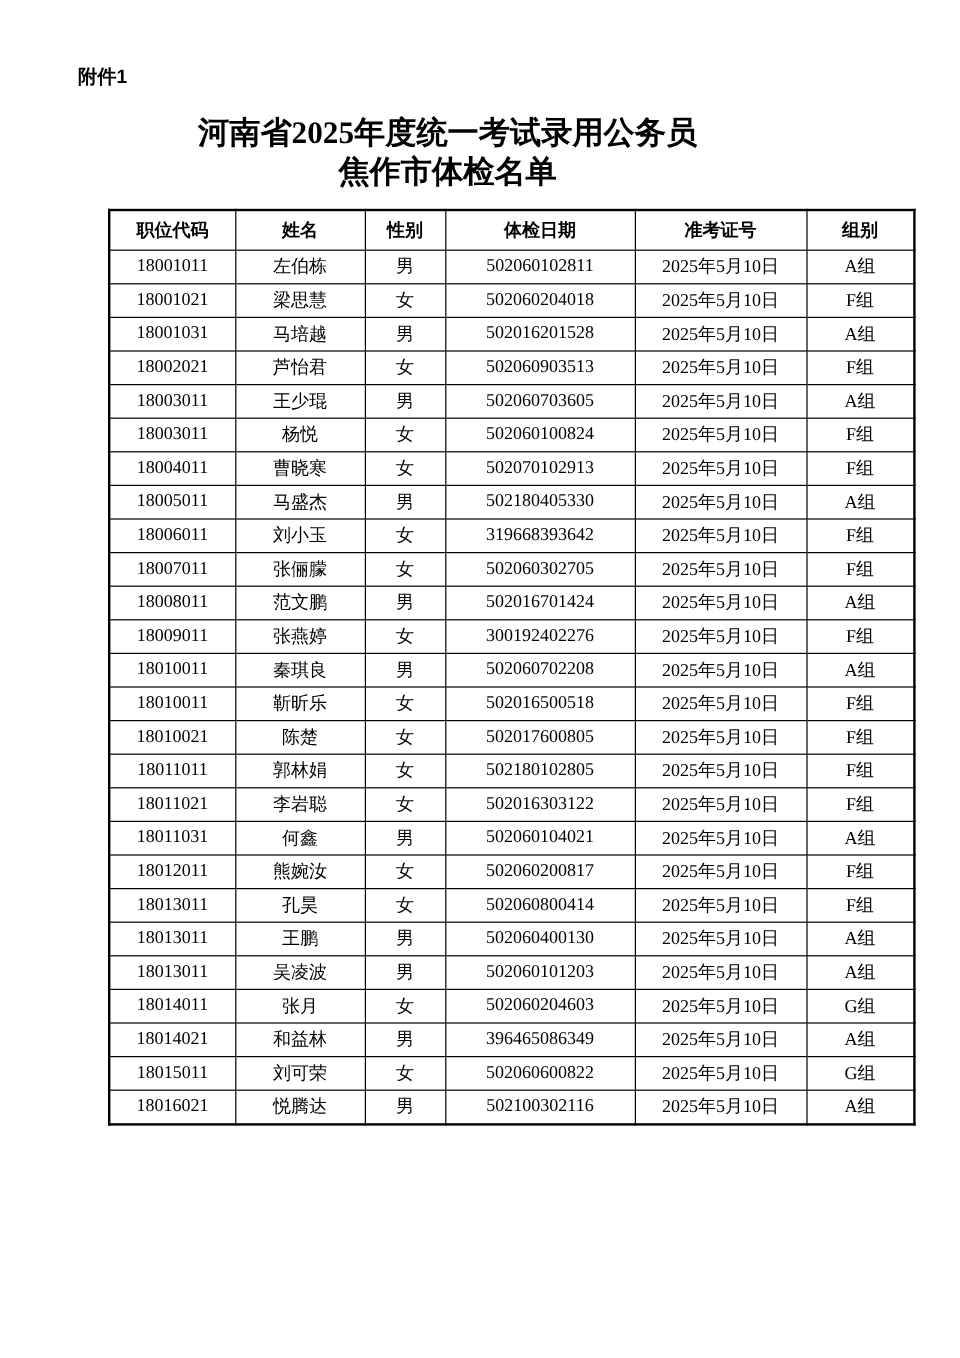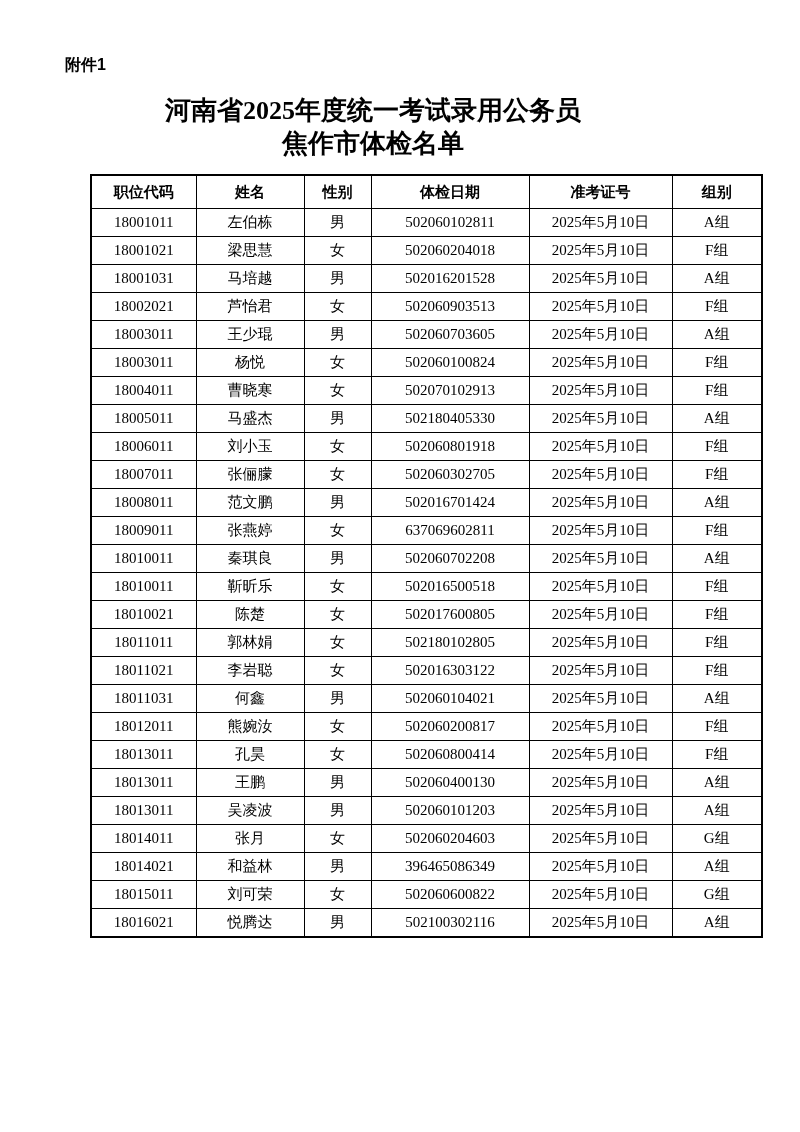--- a/index.html
+++ b/index.html
@@ -173,7 +173,7 @@
           <td>18006011</td>
           <td>刘小玉</td>
           <td>女</td>
-          <td>502060801918</td>
+          <td>319668393642</td>
           <td>2025年5月10日</td>
           <td>F组</td>
         </tr>

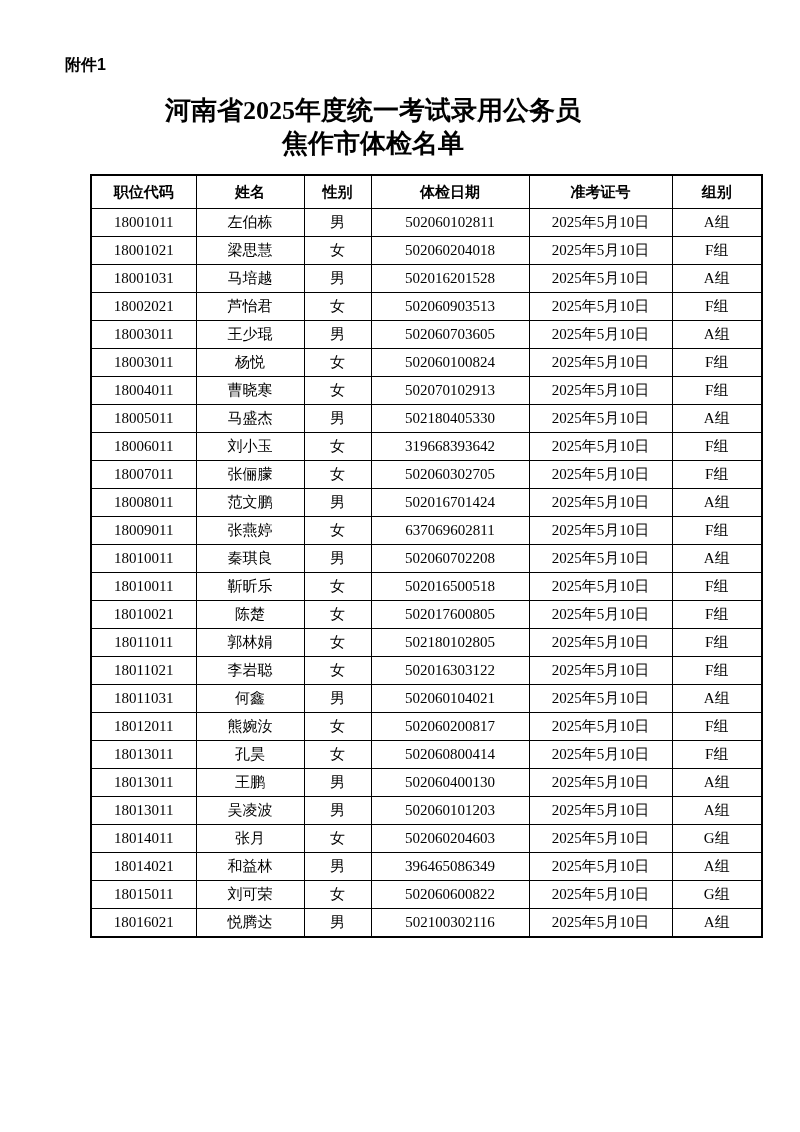--- a/index.html
+++ b/index.html
@@ -197,7 +197,7 @@
           <td>18009011</td>
           <td>张燕婷</td>
           <td>女</td>
-          <td>637069602811</td>
+          <td>300192402276</td>
           <td>2025年5月10日</td>
           <td>F组</td>
         </tr>

